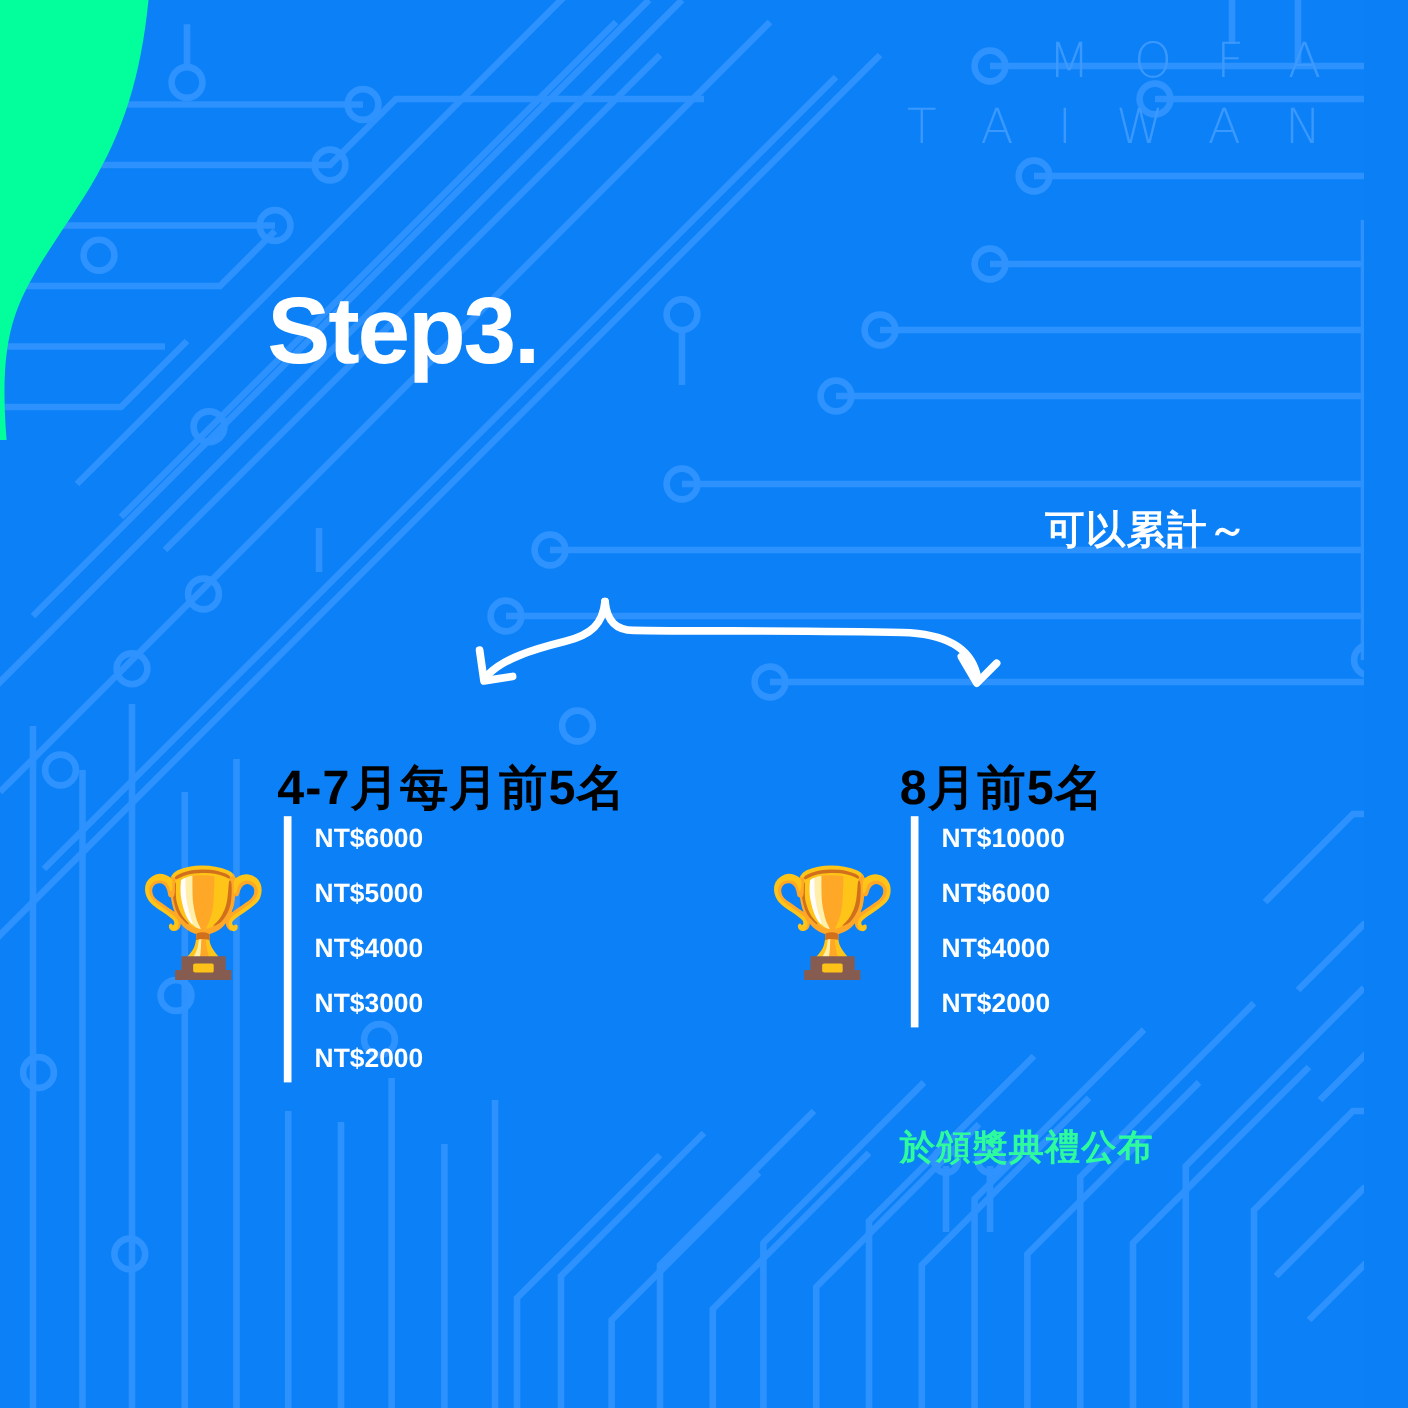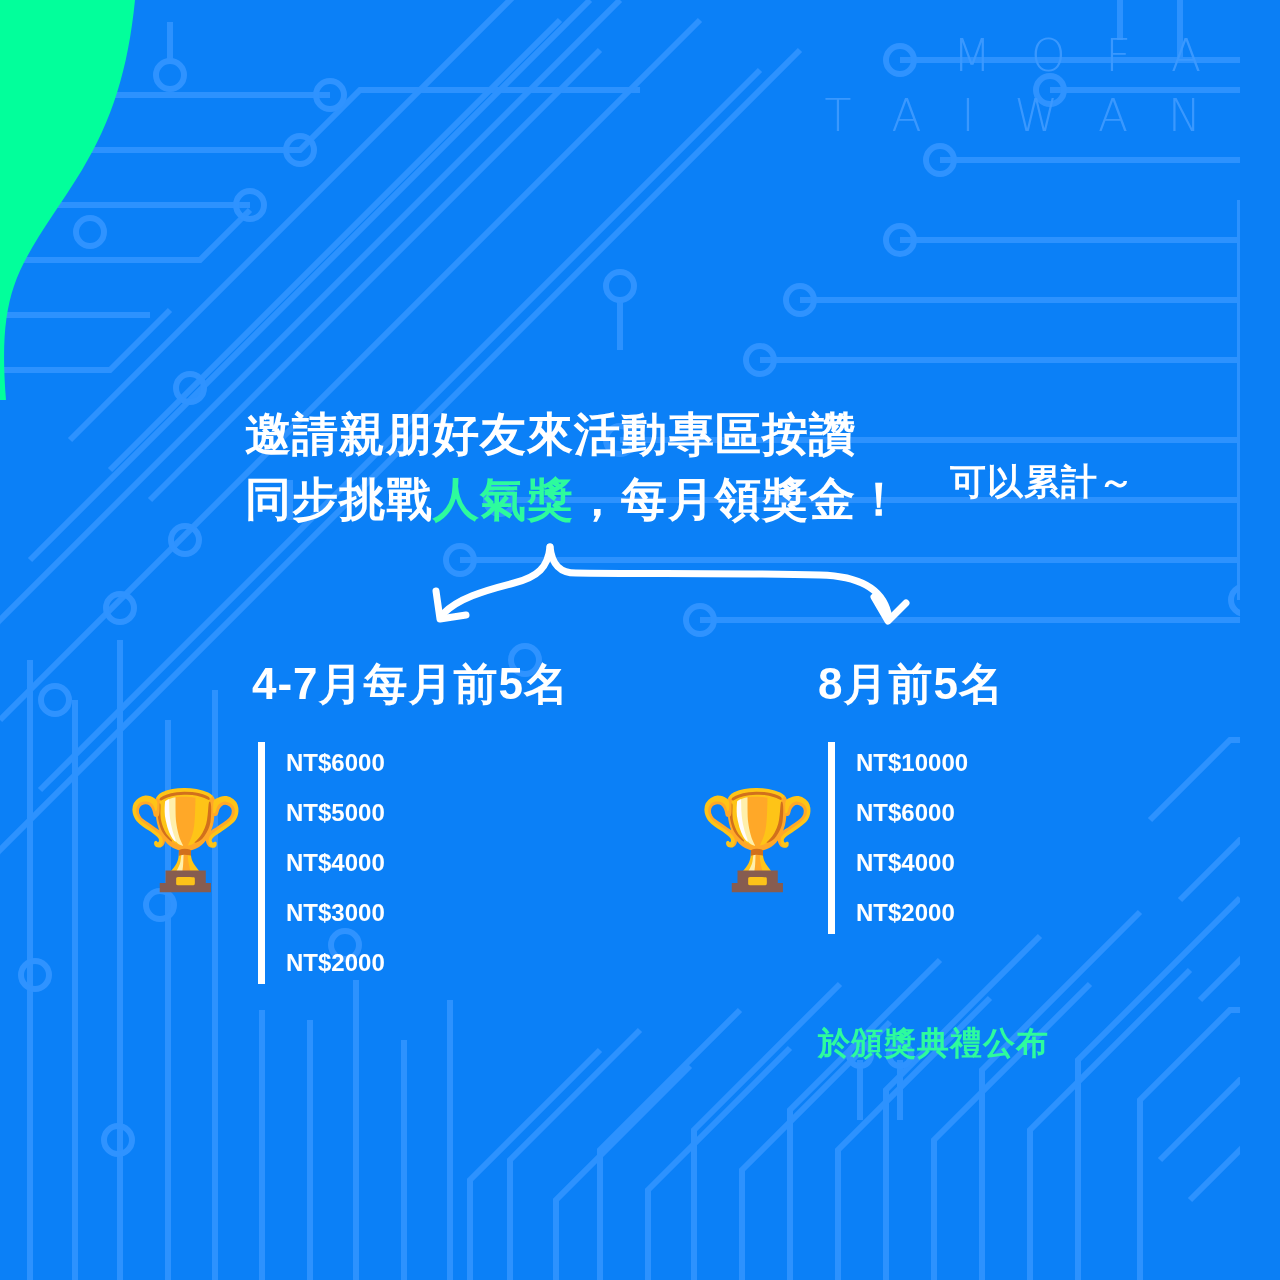--- a/index.html
+++ b/index.html
@@ -290,6 +290,7 @@
     <div class="logo-line second">T A I W A N</div>
   </div>
 
+  <div class="step-title">Step3.</div>
 
   <div class="lead">
     <div>邀請親朋好友來活動專區按讚</div>

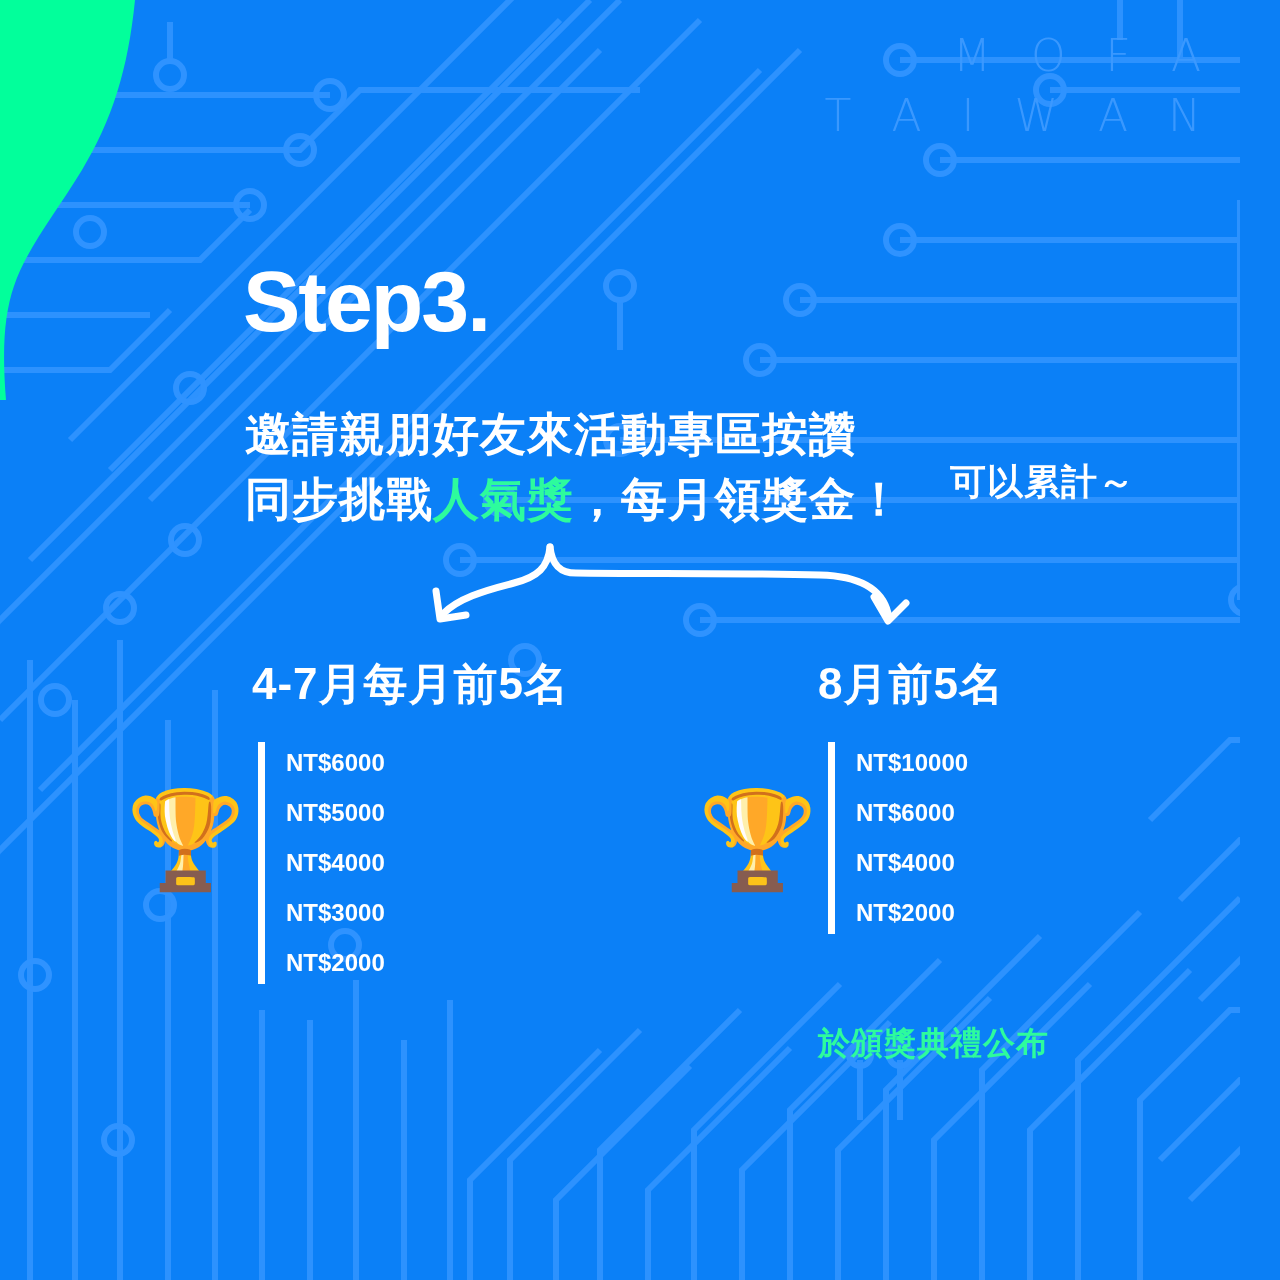--- a/index.html
+++ b/index.html
@@ -292,10 +292,6 @@
 
   <div class="step-title">Step3.</div>
 
-  <div class="lead">
-    <div>邀請親朋好友來活動專區按讚</div>
-    <div><span>同步挑戰</span><span class="hl">人氣獎</span><span>，每月領獎金！</span></div>
-  </div>
 
   <div class="note">可以累計～</div>
 

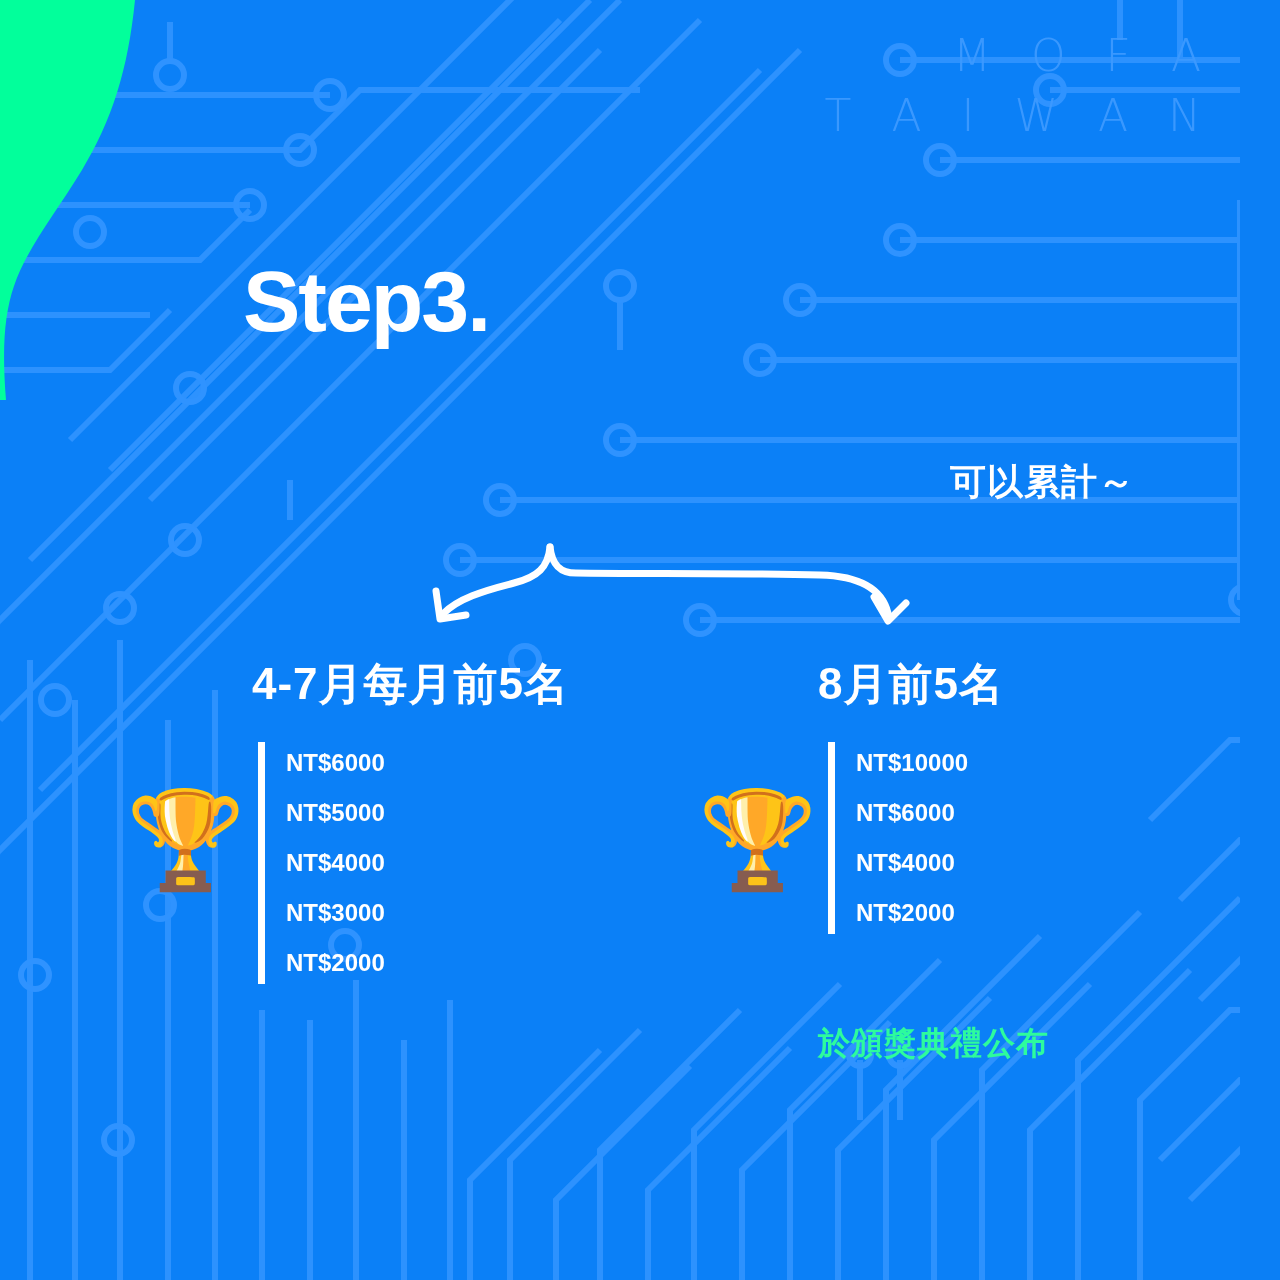--- a/index.html
+++ b/index.html
@@ -106,11 +106,12 @@
   
   .col-head {
     position: absolute;
-    color: #ffffff;
+    color: #000000;
     font-weight: 700;
     font-size: 44px;
     letter-spacing: 1px;
     white-space: nowrap;
+    margin-top: 32px;
   }
   .col-head.left  { left: 252px; top: 655px; }
   .col-head.right { left: 818px; top: 655px; }

